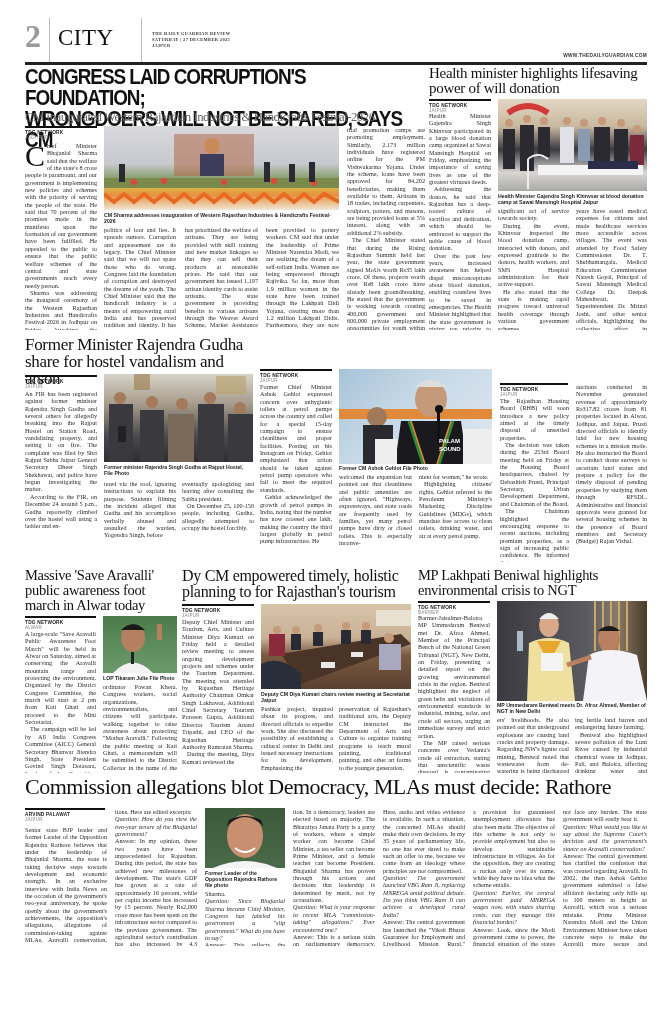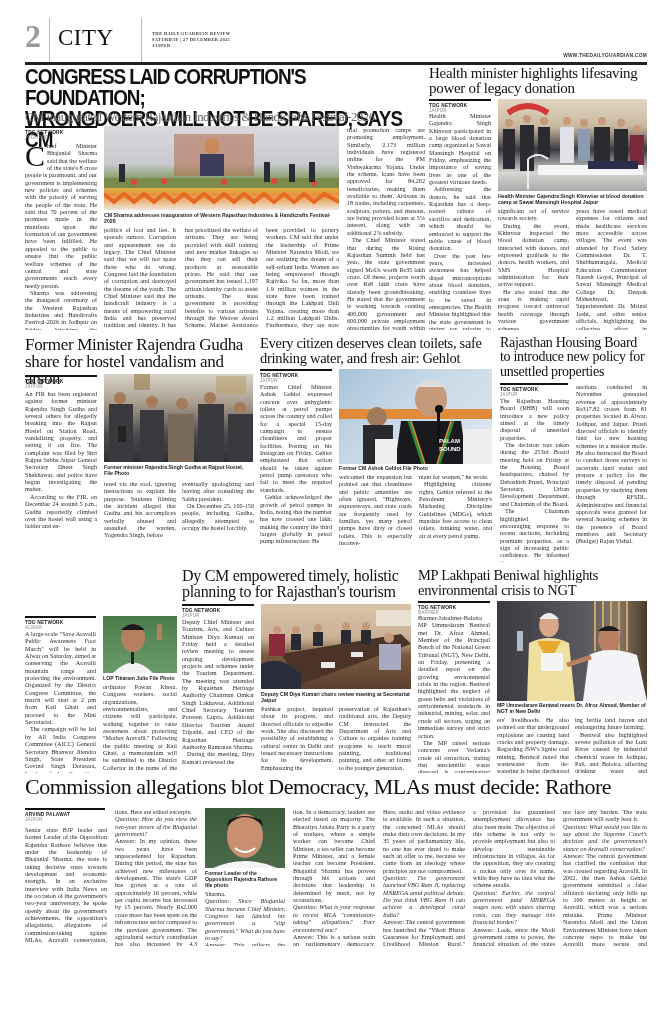--- a/index.html
+++ b/index.html
@@ -85,7 +85,7 @@
 </div>
 
 <div class="abs" style="left:429px;top:66px;width:218px;height:265px">
-  <div class="hl" style="font-size:15px;line-height:15px;width:218px">Health minister highlights lifesaving power of legacy donation</div>
+  <div class="hl" style="font-size:15px;line-height:15px;width:218px">Health minister highlights lifesaving power of will donation</div>
   <div class="abs byline" style="left:0;top:33px;width:62px">
     <div class="net">TDG NETWORK</div>
     <div class="loc">JAIPUR</div>

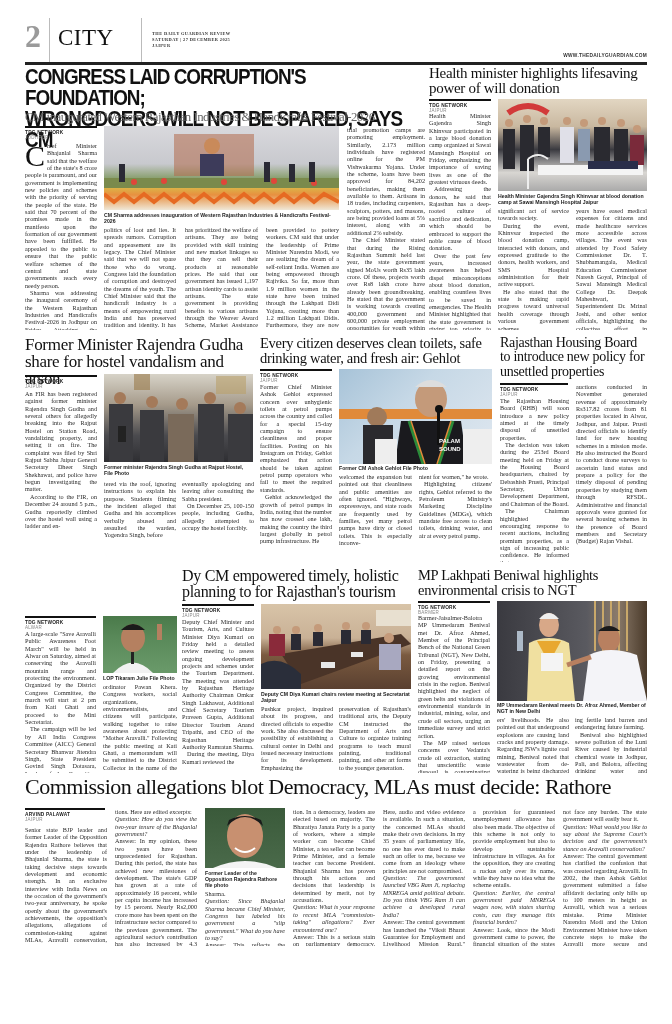--- a/index.html
+++ b/index.html
@@ -174,7 +174,6 @@
 </div>
 
 <div class="abs" style="left:260px;top:336px;width:232px;height:228px">
-  <div class="hl" style="font-size:14.5px;line-height:14.5px;width:236px">Every citizen deserves clean toilets, safe drinking water, and fresh air: Gehlot</div>
   <div class="abs byline" style="left:0;top:33px;width:72px">
     <div class="net">TDG NETWORK</div>
     <div class="loc">JAIPUR</div>

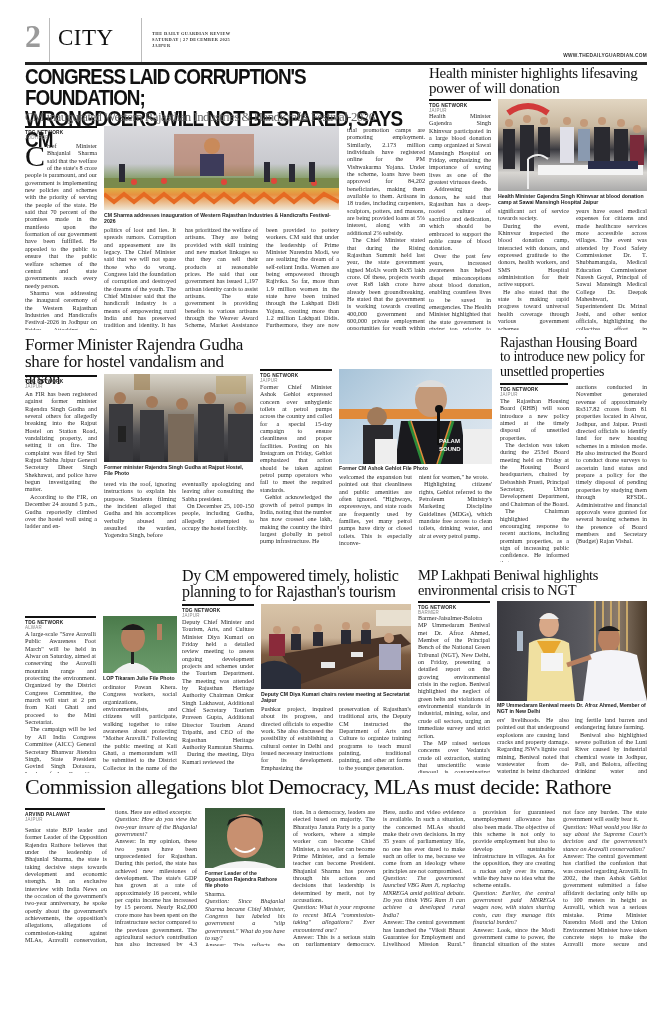--- a/index.html
+++ b/index.html
@@ -209,7 +209,6 @@
 </div>
 
 <div class="abs" style="left:500px;top:336px;width:147px;height:228px">
-  <div class="hl" style="font-size:14px;line-height:14.3px;width:150px">Rajasthan Housing Board to introduce new policy for unsettled properties</div>
   <div class="abs byline" style="left:0;top:47px;width:68px">
     <div class="net">TDG NETWORK</div>
     <div class="loc">JAIPUR</div>

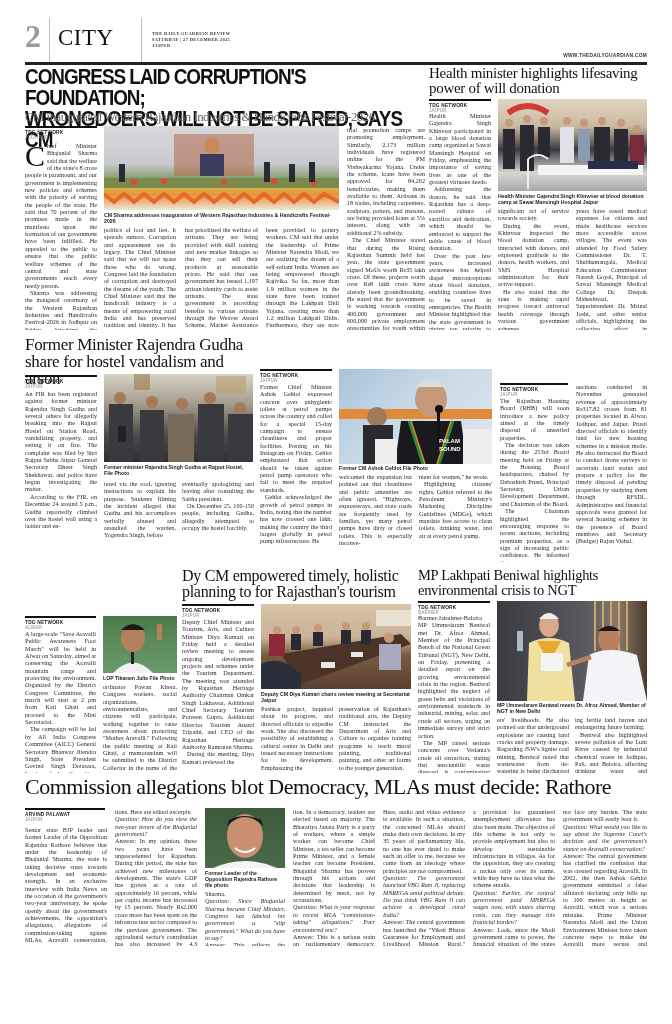--- a/index.html
+++ b/index.html
@@ -222,6 +222,7 @@
 </div>
 
 <div class="abs" style="left:25px;top:568px;width:152px;height:205px">
+  <div class="hl" style="font-size:14.5px;line-height:14.8px;width:152px">Massive 'Save Aravalli' public awareness foot march in Alwar today</div>
   <div class="abs byline" style="left:0;top:48px;width:71px">
     <div class="net">TDG NETWORK</div>
     <div class="loc">ALWAR</div>

